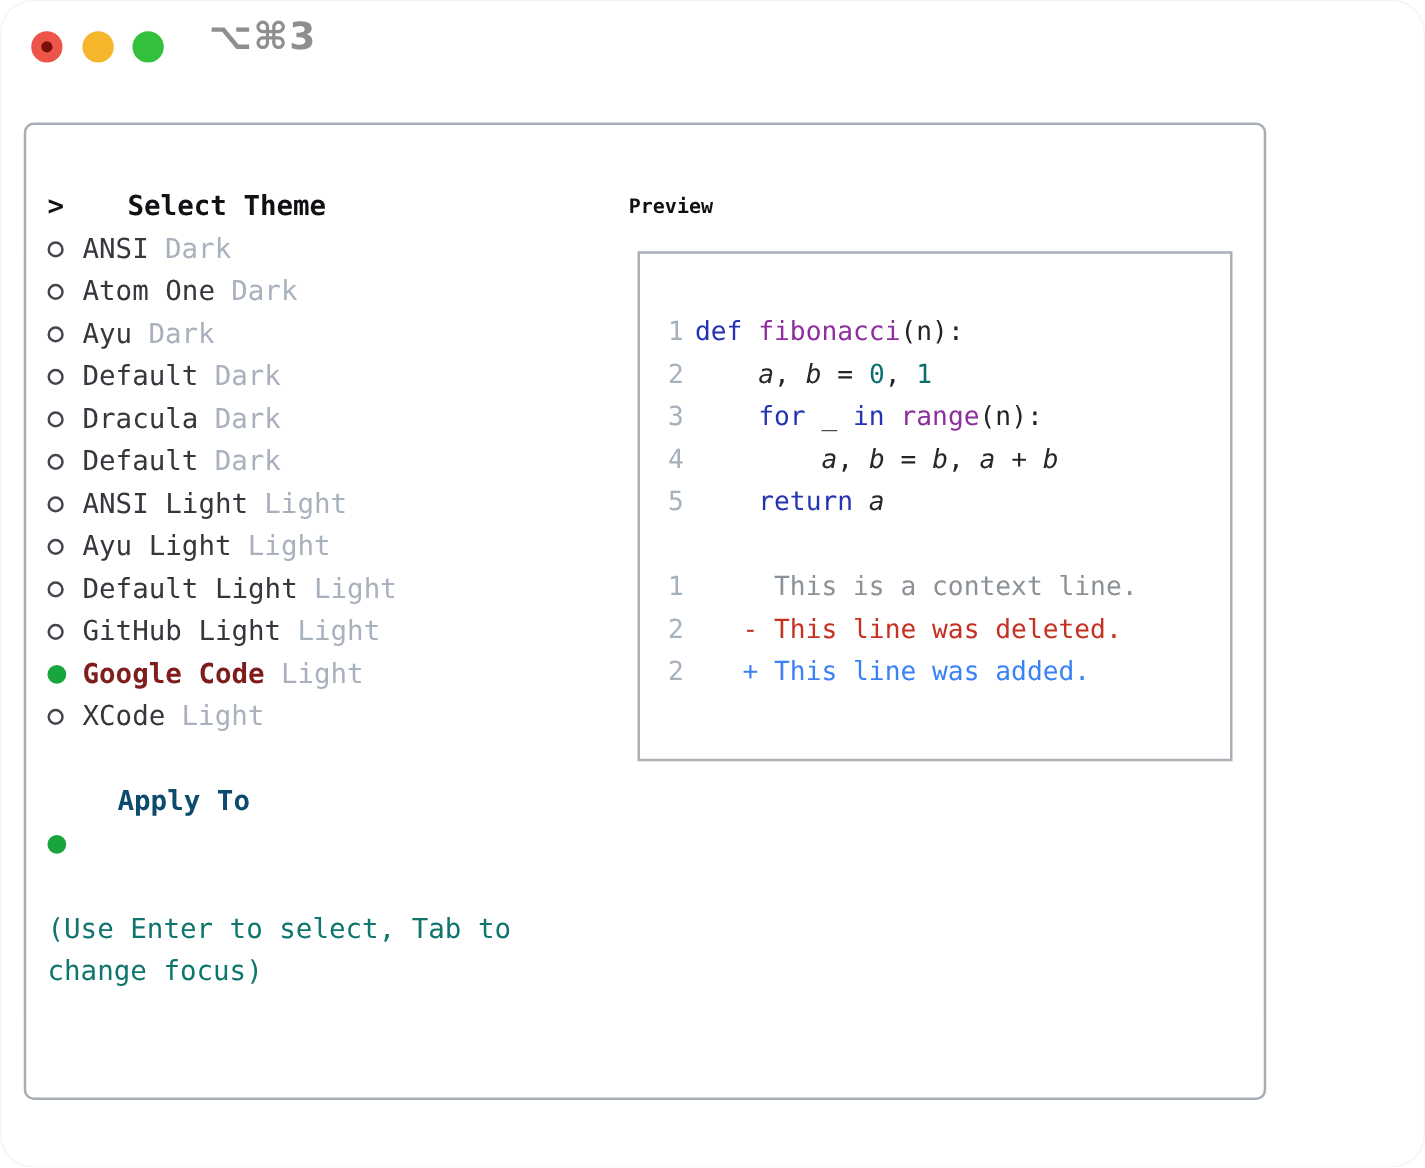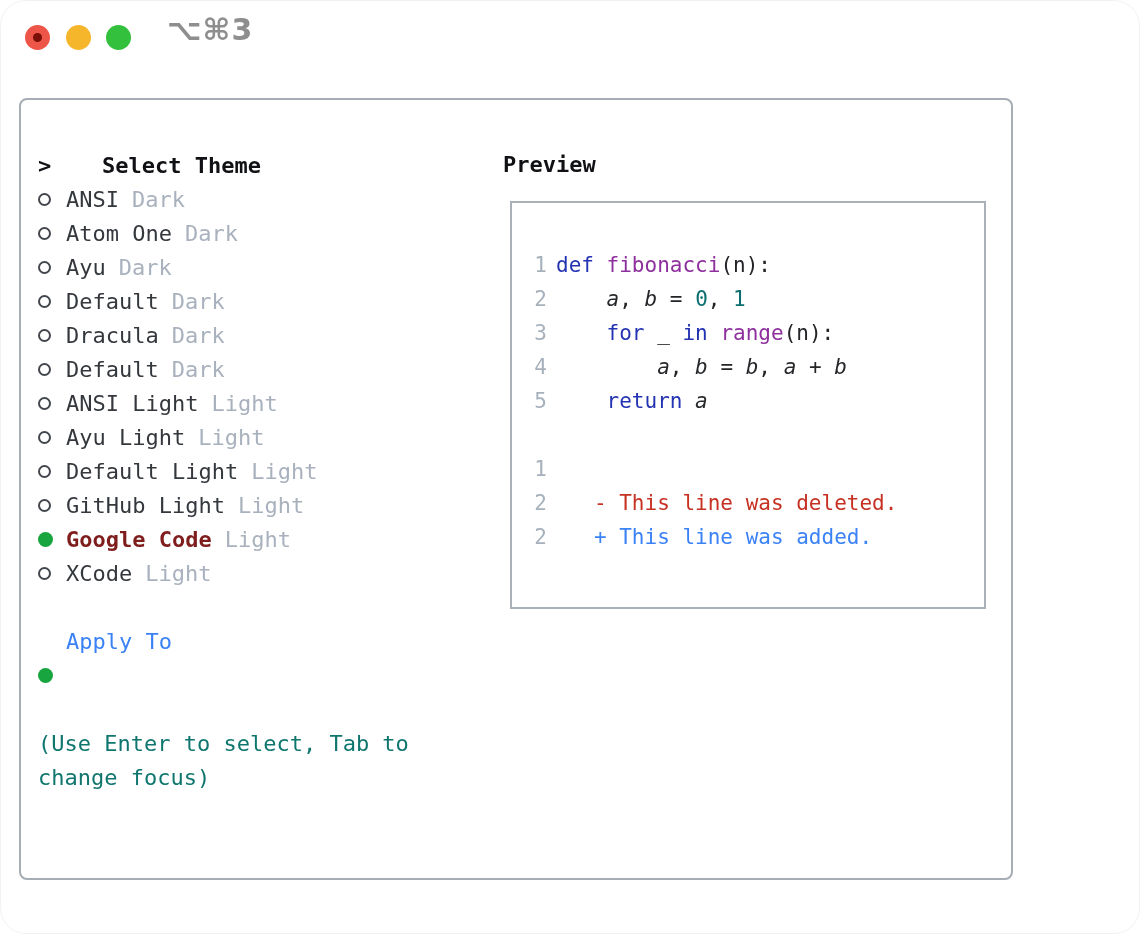--- a/index.html
+++ b/index.html
@@ -58,7 +58,7 @@
   
   .preview-title {
     position:absolute; left:482px; top:48px; height:34px; line-height:34px;
-    font-size:22px; font-weight:700; color:#101114;
+    font-size:16px; font-weight:700; color:#101114;
   }
   .preview-box {
     position:absolute; left:489px; top:101px; width:476px; height:408px;

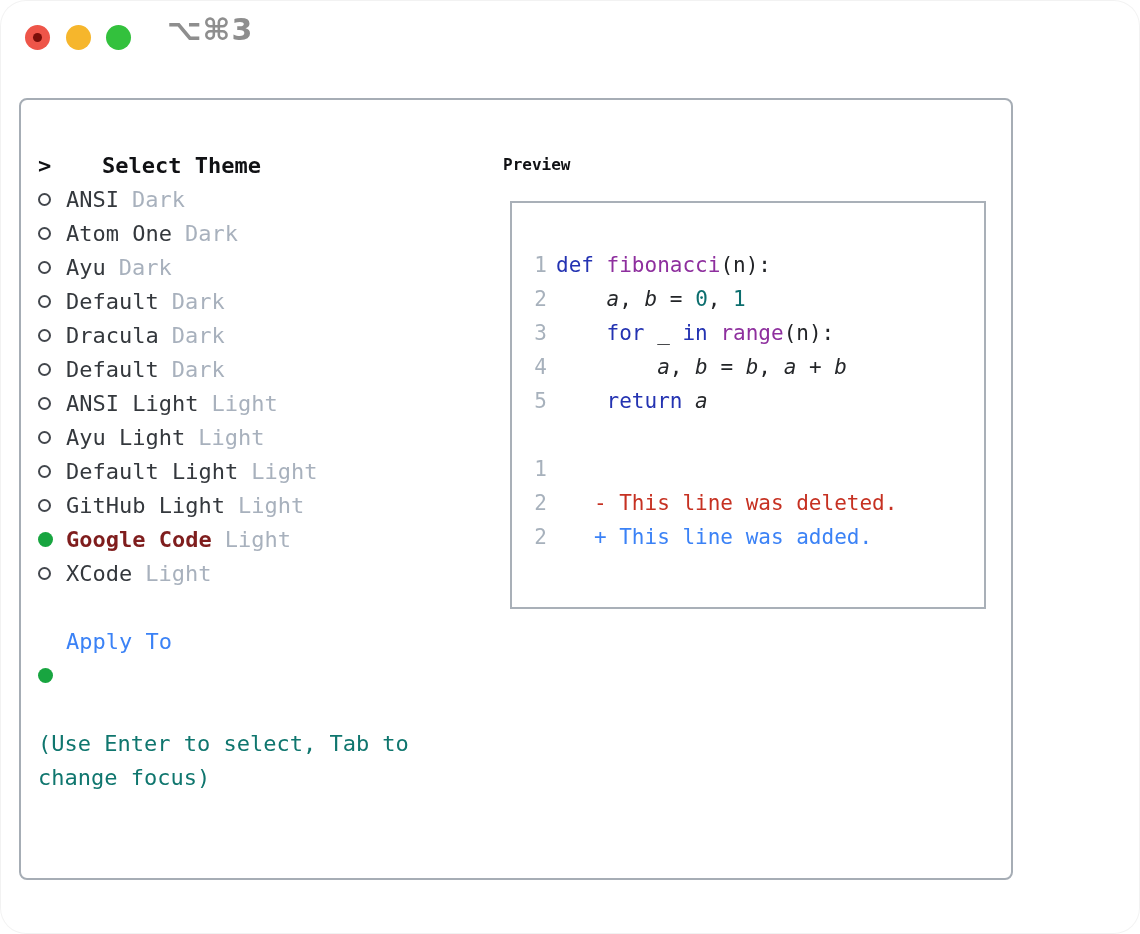--- a/index.html
+++ b/index.html
@@ -240,6 +240,7 @@
       <div id="diff-block">
           <div class="cline">
             <span class="lnum">1</span>
+            <span class="ctext tok-context">     This is a context line.</span>
           </div>
           <div class="cline">
             <span class="lnum">2</span>

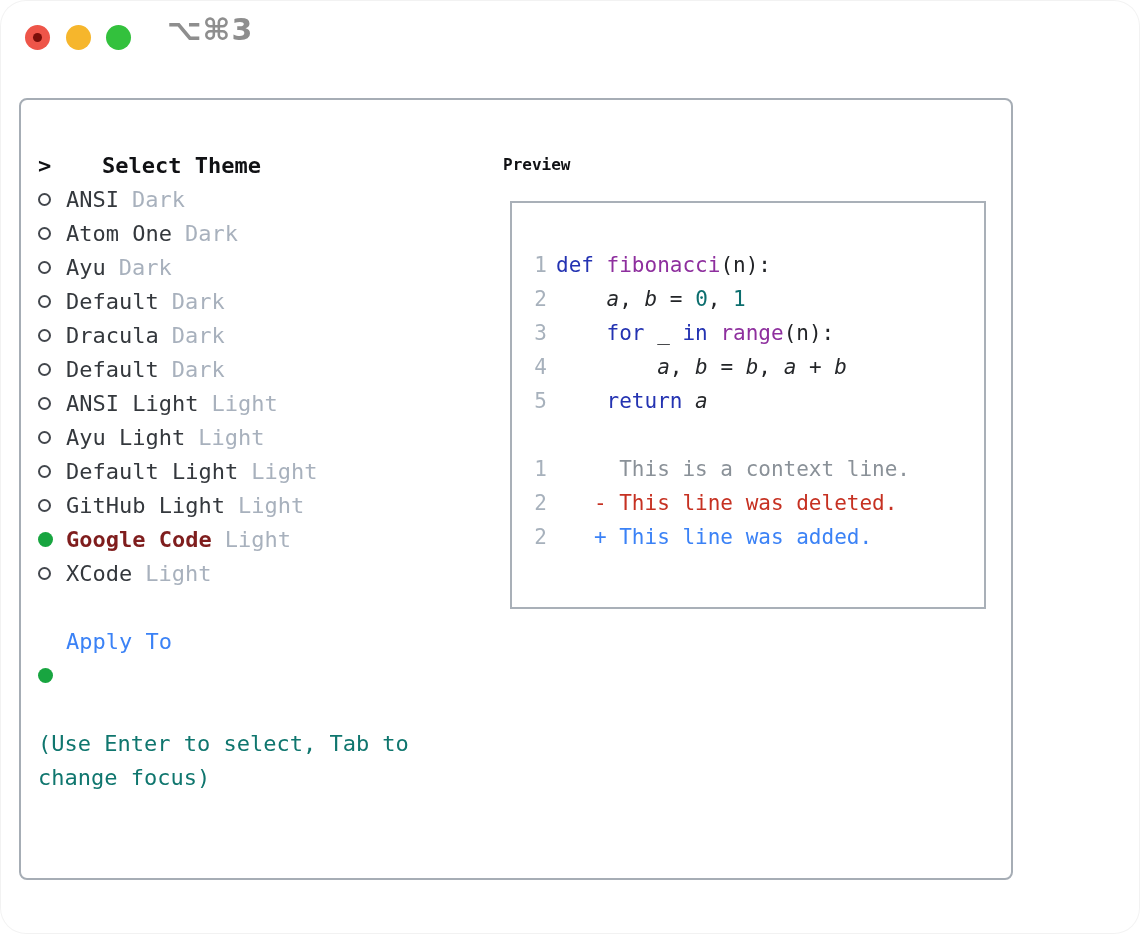--- a/index.html
+++ b/index.html
@@ -52,7 +52,7 @@
   .theme-name { color:#34383d; font-weight:500; white-space:pre; }
   .theme-name.sel { color:#7f1d1d;font-weight:bold; }
   .variant { color:#a8b1bd; margin-left:13px; white-space:pre; }
-  .apply-header-text { color:#3b82f6; font-weight:400; }
+  .apply-header-text { color:#0c4a6e; font-weight:700;margin-left:28px; }
   .hint-line { color:#0f766e; height:34px; white-space:pre; }
 
   

